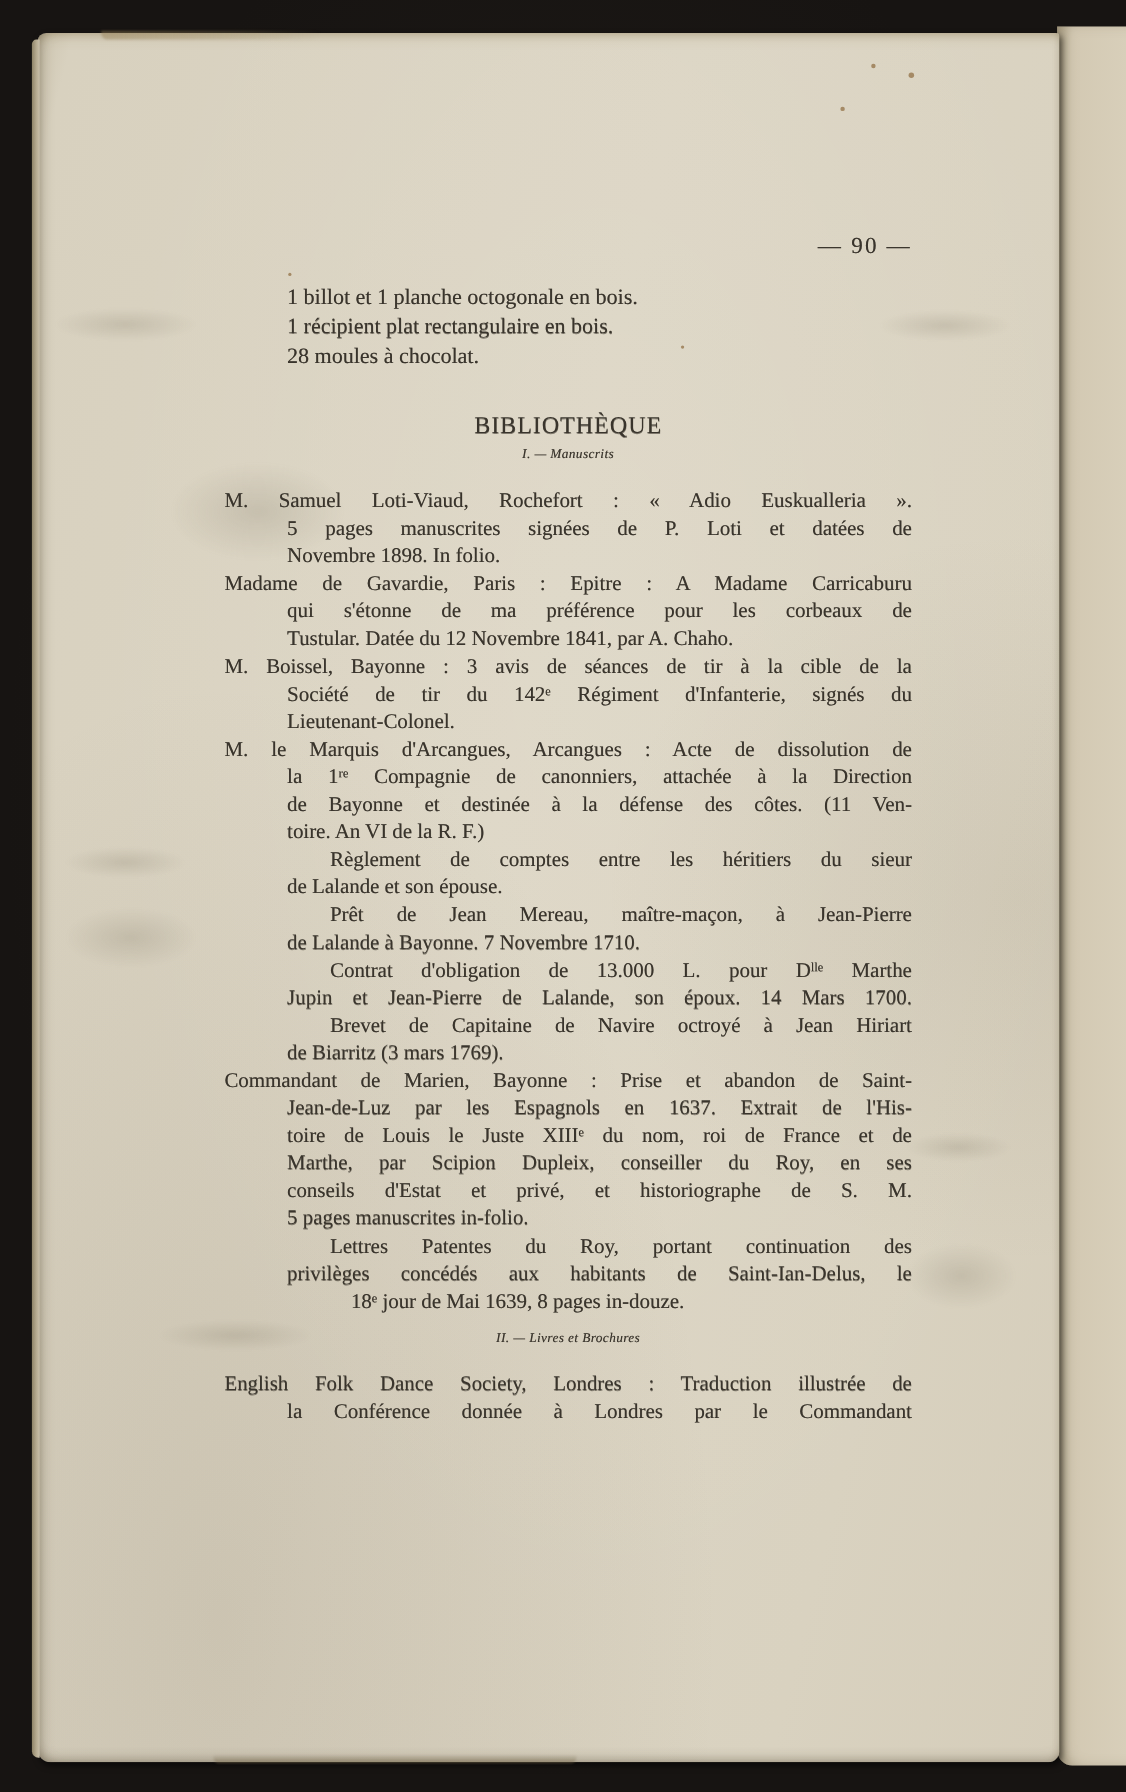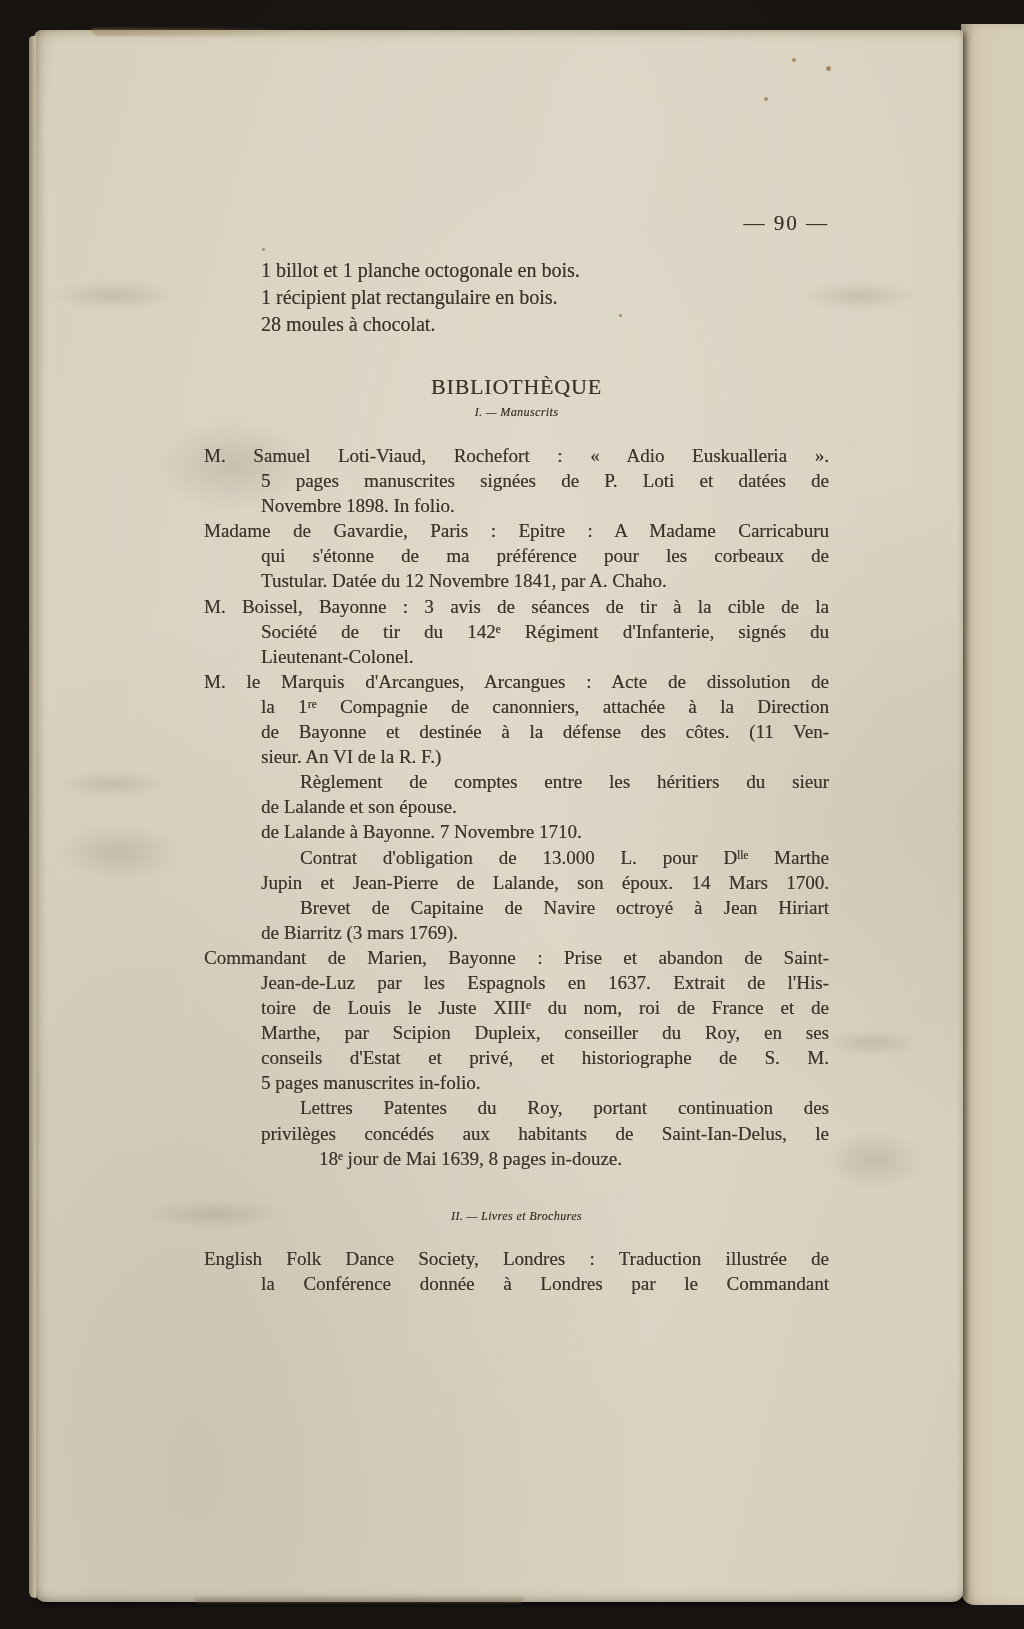--- a/index.html
+++ b/index.html
@@ -169,7 +169,7 @@
         <div class="line indent-0 just">M. le Marquis d'Arcangues, Arcangues : Acte de dissolution de</div>
         <div class="line indent-1 just">la 1ʳᵉ Compagnie de canonniers, attachée à la Direction</div>
         <div class="line indent-1 just">de Bayonne et destinée à la défense des côtes. (11 Ven-</div>
-        <div class="line indent-1">sieur. An VI de la R. F.)</div>
+        <div class="line indent-1">toire. An VI de la R. F.)</div>
         <div class="line indent-2 just">Règlement de comptes entre les héritiers du sieur</div>
         <div class="line indent-1">de Lalande et son épouse.</div>
         <div class="line indent-1">de Lalande à Bayonne. 7 Novembre 1710.</div>

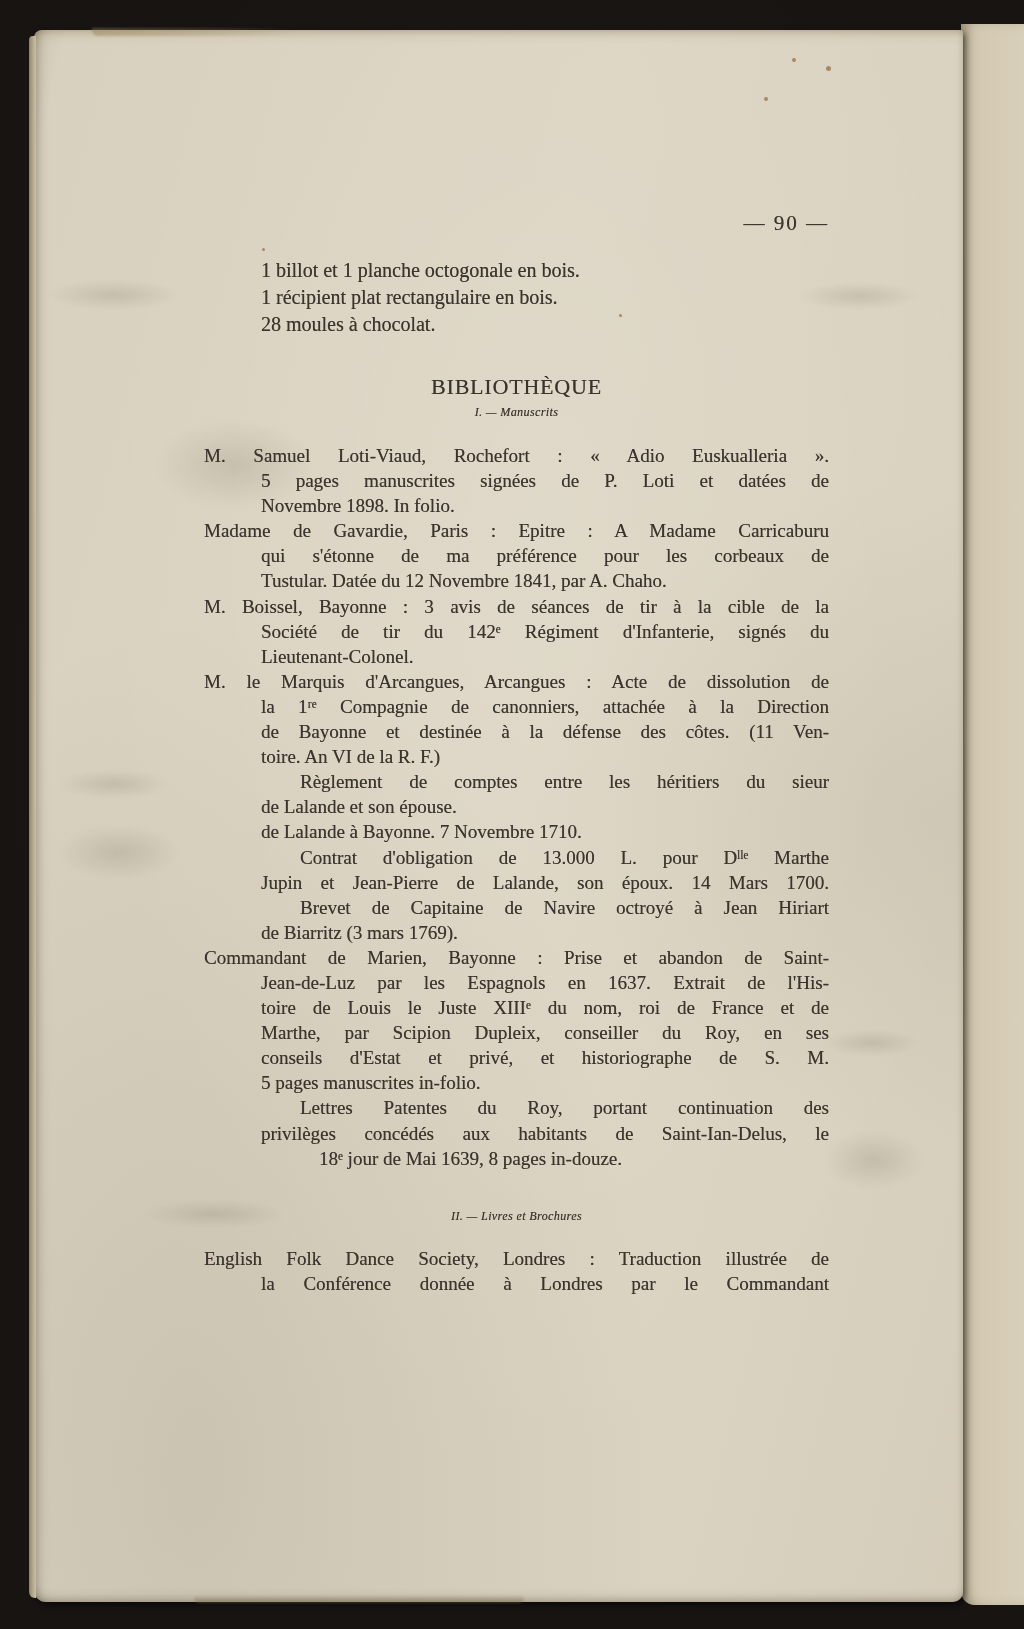--- a/index.html
+++ b/index.html
@@ -172,6 +172,7 @@
         <div class="line indent-1">toire. An VI de la R. F.)</div>
         <div class="line indent-2 just">Règlement de comptes entre les héritiers du sieur</div>
         <div class="line indent-1">de Lalande et son épouse.</div>
+        <div class="line indent-2 just">Prêt de Jean Mereau, maître-maçon, à Jean-Pierre</div>
         <div class="line indent-1">de Lalande à Bayonne. 7 Novembre 1710.</div>
         <div class="line indent-2 just">Contrat d'obligation de 13.000 L. pour Dˡˡᵉ Marthe</div>
         <div class="line indent-1 just">Jupin et Jean-Pierre de Lalande, son époux. 14 Mars 1700.</div>

